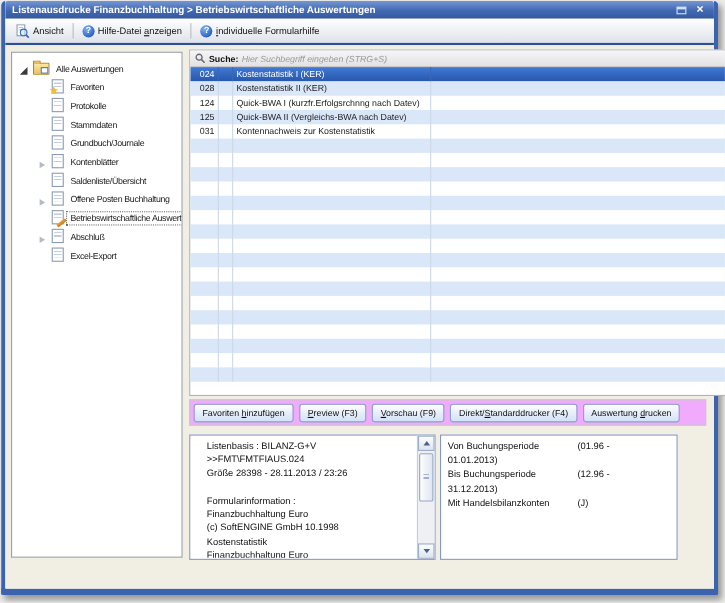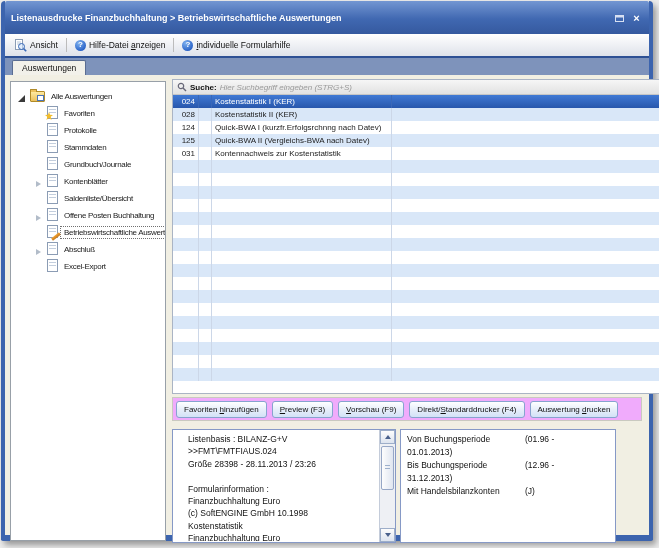--- a/index.html
+++ b/index.html
@@ -9,7 +9,7 @@
     border-radius:4px 4px 2px 2px;background:#f1efe3;display:flex;flex-direction:column;
     box-shadow:3px 4px 6px rgba(80,80,80,.55)}
   
-  .titlebar{height:33px;flex:none;background:linear-gradient(#7396d2,#4068b1 55%,#35599f);
+  .titlebar{height:16px;flex:none;background:linear-gradient(#7396d2,#4068b1 55%,#35599f);
     border-radius:2px 2px 0 0;display:flex;align-items:center;padding:0 6px;color:#fff}
   .title{flex:1;font-size:9px;font-weight:bold;white-space:nowrap;overflow:hidden}
   .win-restore{width:14px;height:12px;display:flex;align-items:center;justify-content:center;margin-right:4px}

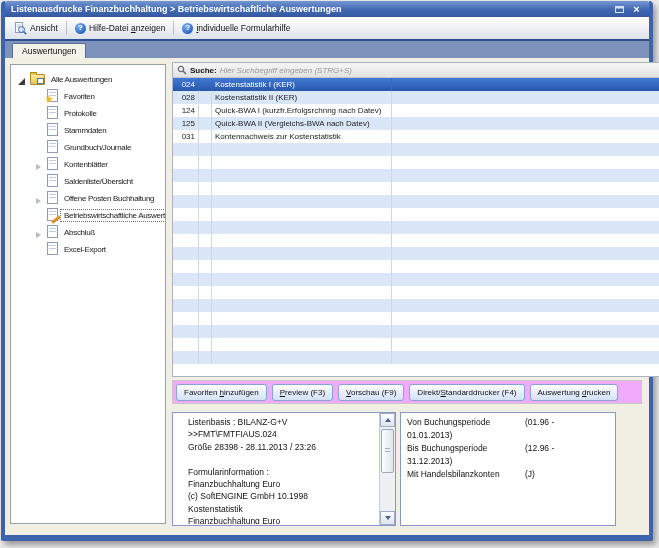--- a/index.html
+++ b/index.html
@@ -143,9 +143,6 @@
     </div>
   </div>
 
-  <div class="tabstrip">
-    <div class="tab"><span>Auswertungen</span></div>
-  </div>
 
   <div class="content">
 

